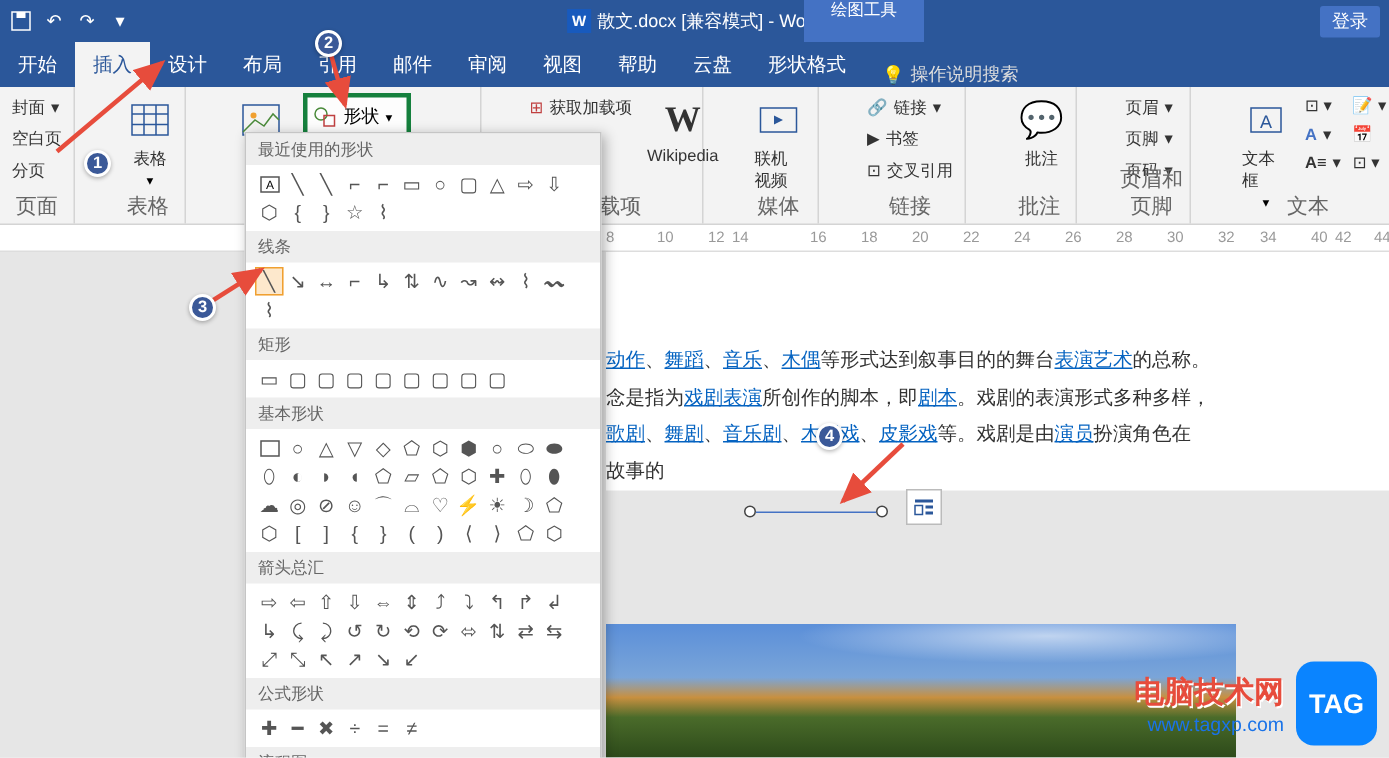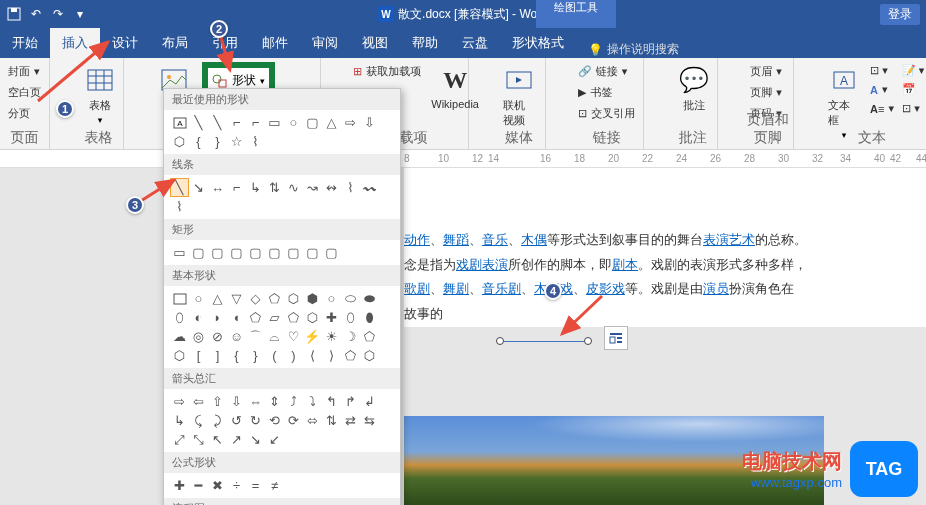--- a/index.html
+++ b/index.html
@@ -31,7 +31,7 @@
 .small-btn { display: flex; align-items: center; gap: 4px; font-size: 11px; color: #333; padding: 2px; cursor: pointer; white-space: nowrap; }
 
 
-.shapes-btn { display: flex; align-items: center; gap: 4px; padding: 4px; border: 6px solid #15803d; background: #fdfdfd; cursor: pointer; font-size: 12px; }
+.shapes-btn { display: flex; align-items: center; gap: 4px; padding: 4px; border: 3px solid #15803d; background: #fdfdfd; cursor: pointer; font-size: 12px; }
 .shapes-dropdown { position: absolute; top: 88px; left: 163px; width: 238px; background: #fff; border: 1px solid #c5c5c5; box-shadow: 2px 2px 8px rgba(0,0,0,0.3); z-index: 100; font-size: 12px; }
 .shapes-section-hdr { background: #eee; padding: 3px 8px; color: #666; font-size: 11px; }
 .shapes-grid { display: flex; flex-wrap: wrap; padding: 3px 6px; gap: 0; }

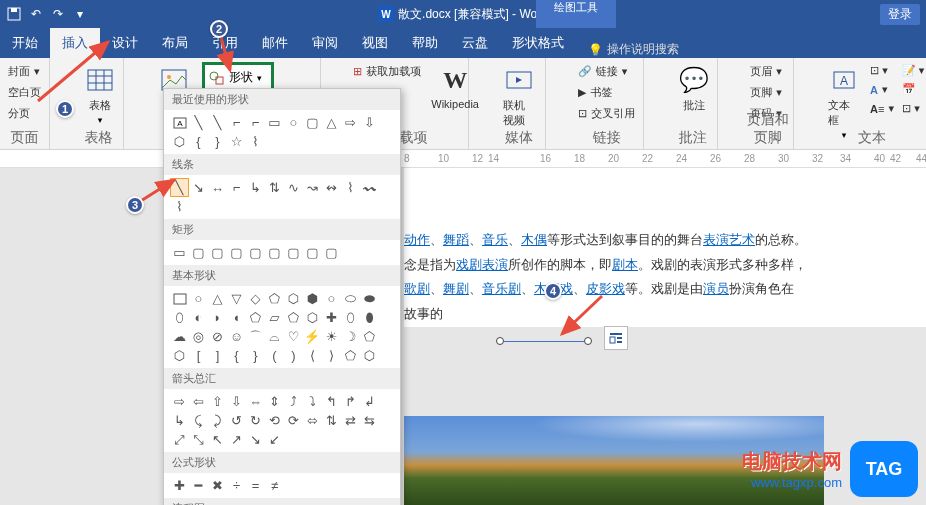--- a/index.html
+++ b/index.html
@@ -69,7 +69,7 @@
 .wm-text { text-align: right; }
 .wm-text .l1 { color: #e74c3c; font-weight: bold; font-size: 20px; text-shadow: 1px 1px 0 #fff; }
 .wm-text .l2 { color: #1a73e8; font-size: 13px; }
-.wm-tag { width: 68px; height: 56px; background: #0a84ff; border-radius: 12px; display: flex; align-items: center; justify-content: center; }
+.wm-tag { width: 54px; height: 56px; background: #0a84ff; border-radius: 12px; display: flex; align-items: center; justify-content: center; }
 .wm-tag span { color: #fff; font-size: 18px; font-weight: bold; font-family: Arial; }
 
 svg { display: block; }

